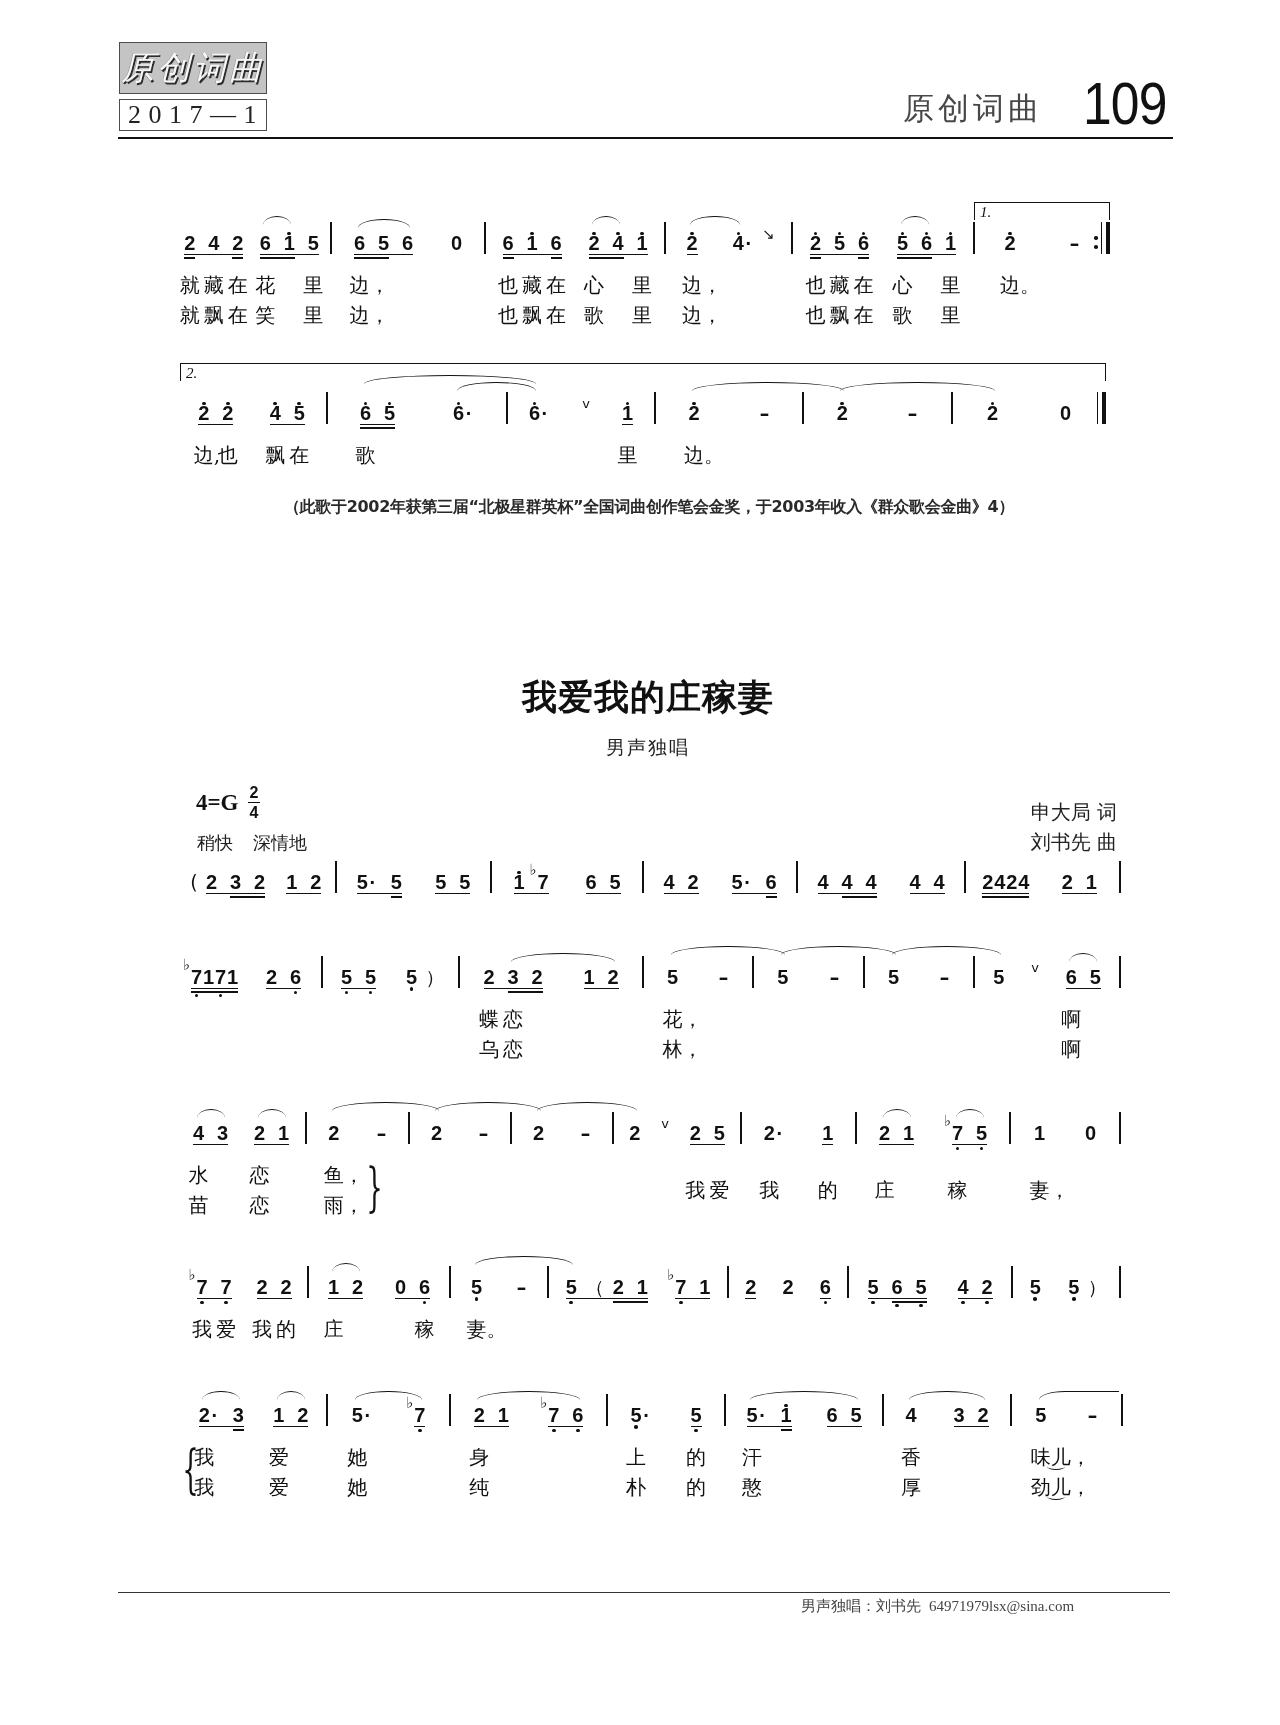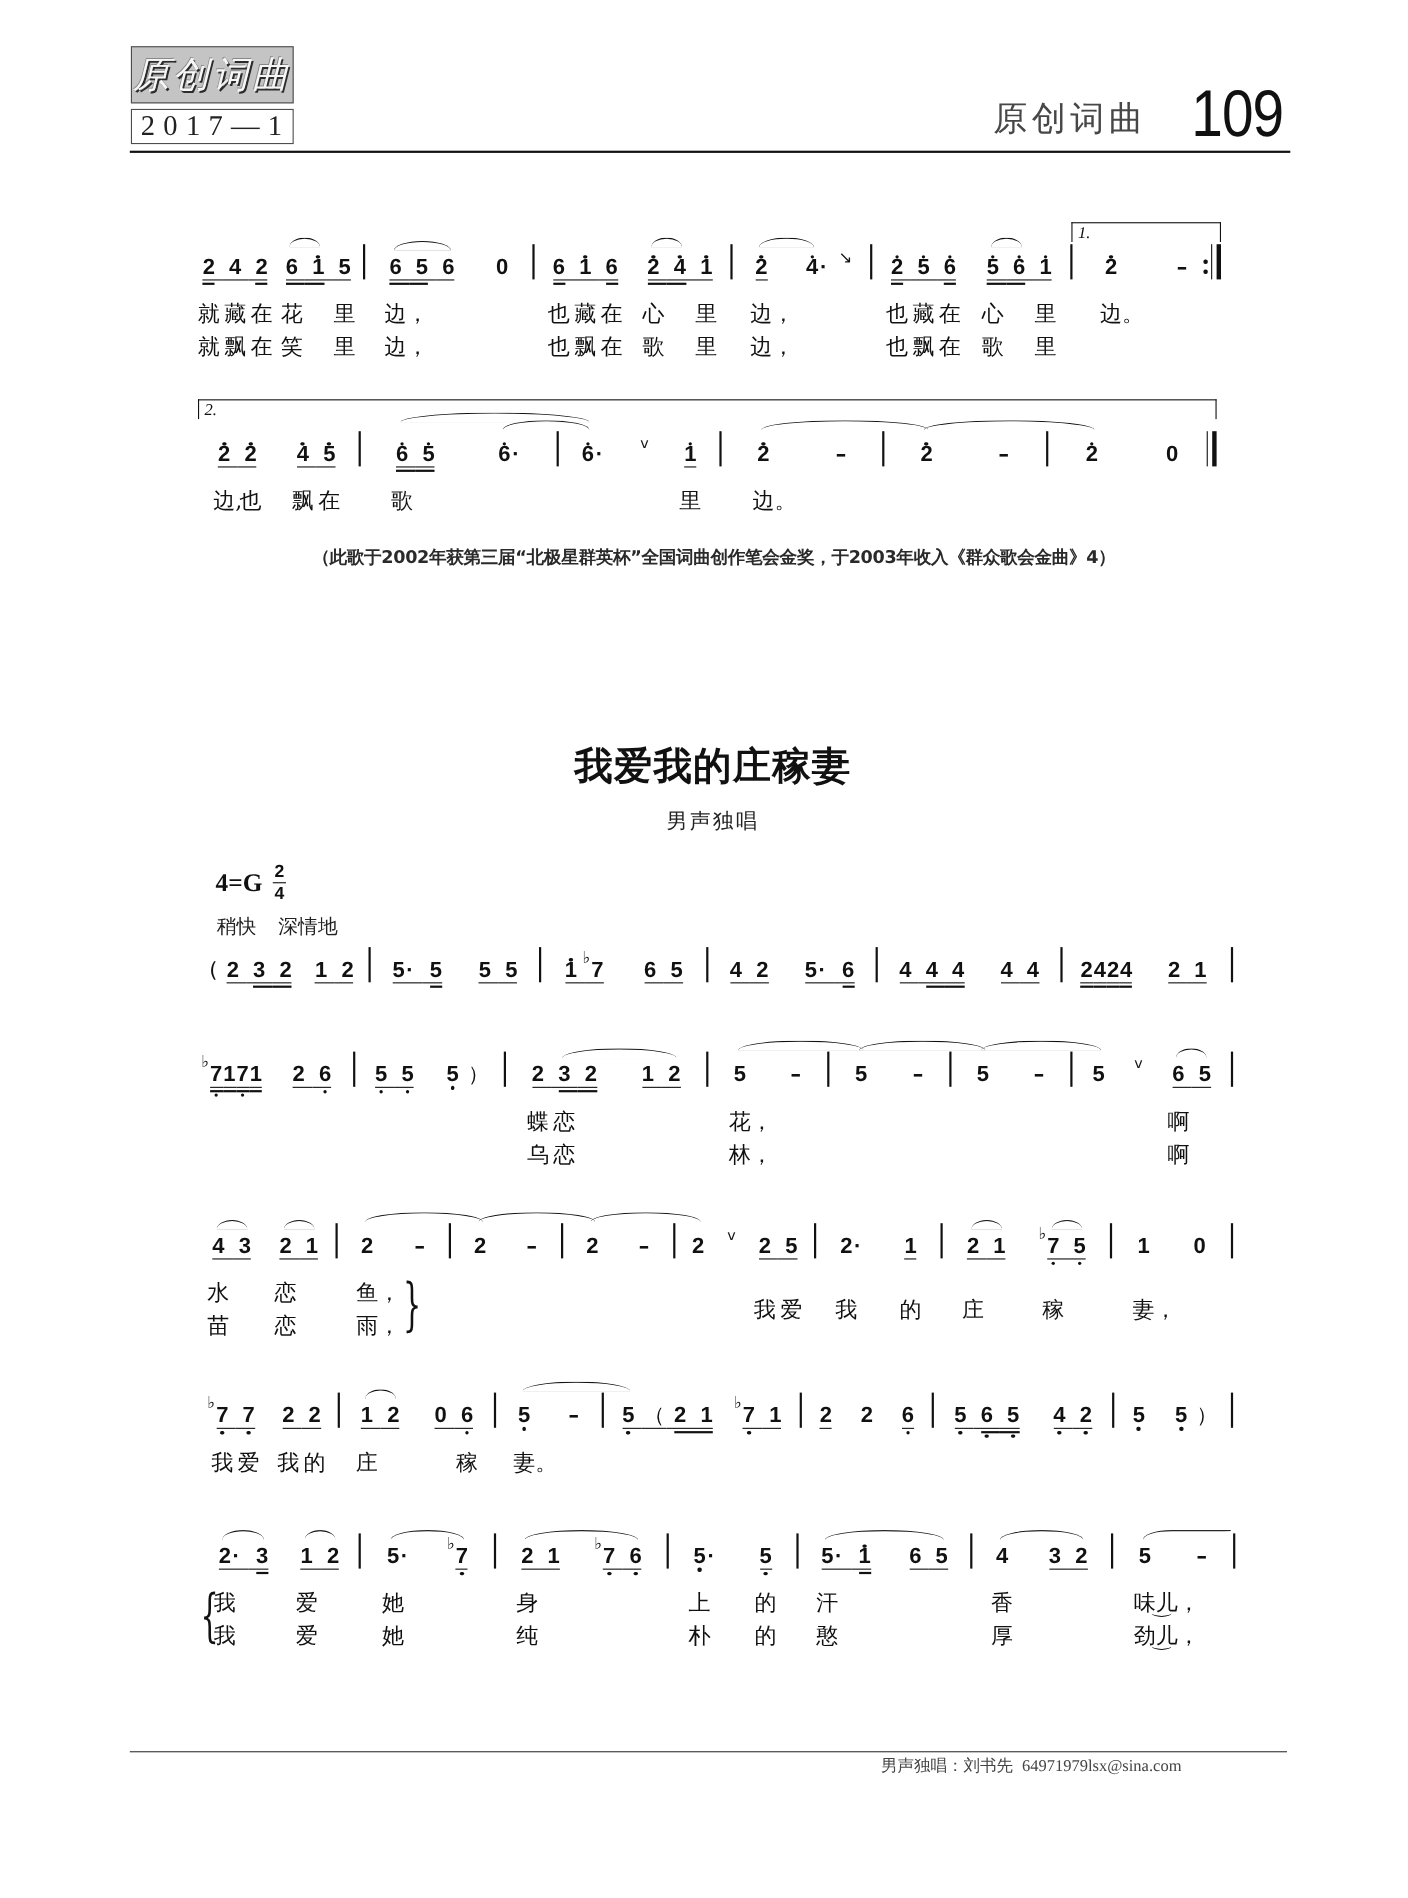--- a/index.html
+++ b/index.html
@@ -108,6 +108,10 @@
   <div class="tempo">
     <span>稍快</span><span class="mood">深情地</span>
   </div>
+  <div class="credits">
+    <div>申大局 词</div>
+    <div>刘书先 曲</div>
+  </div>
 
   <div class="footer-rule"></div>
   <div class="footer">

